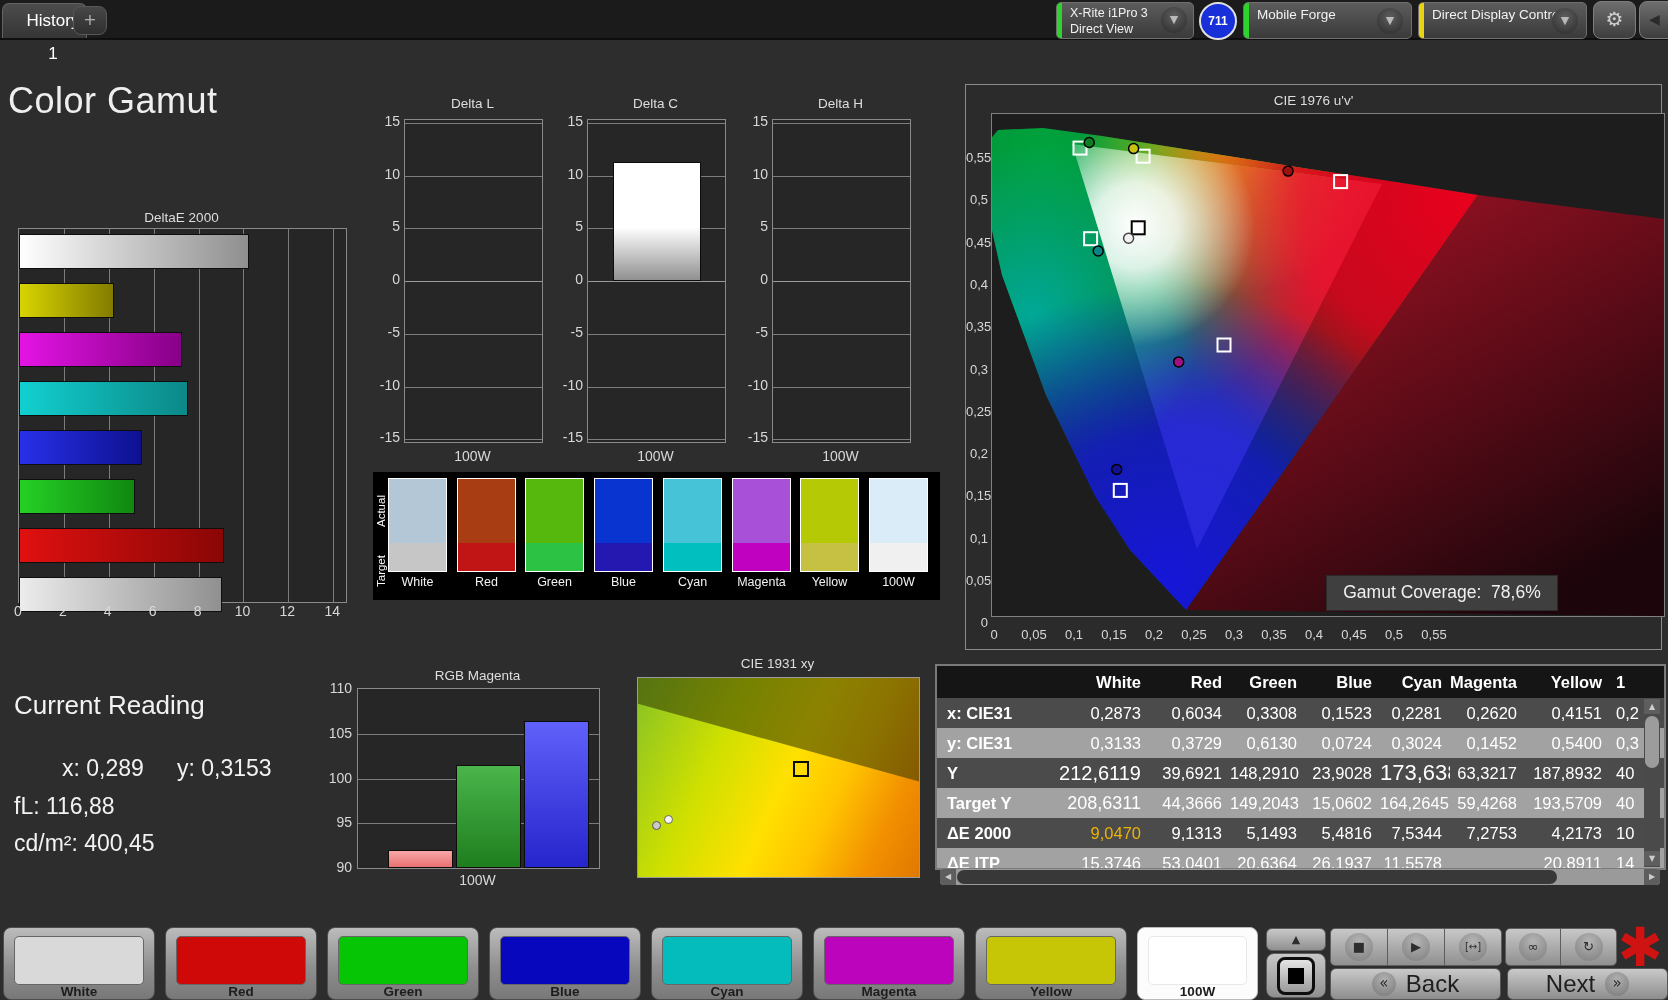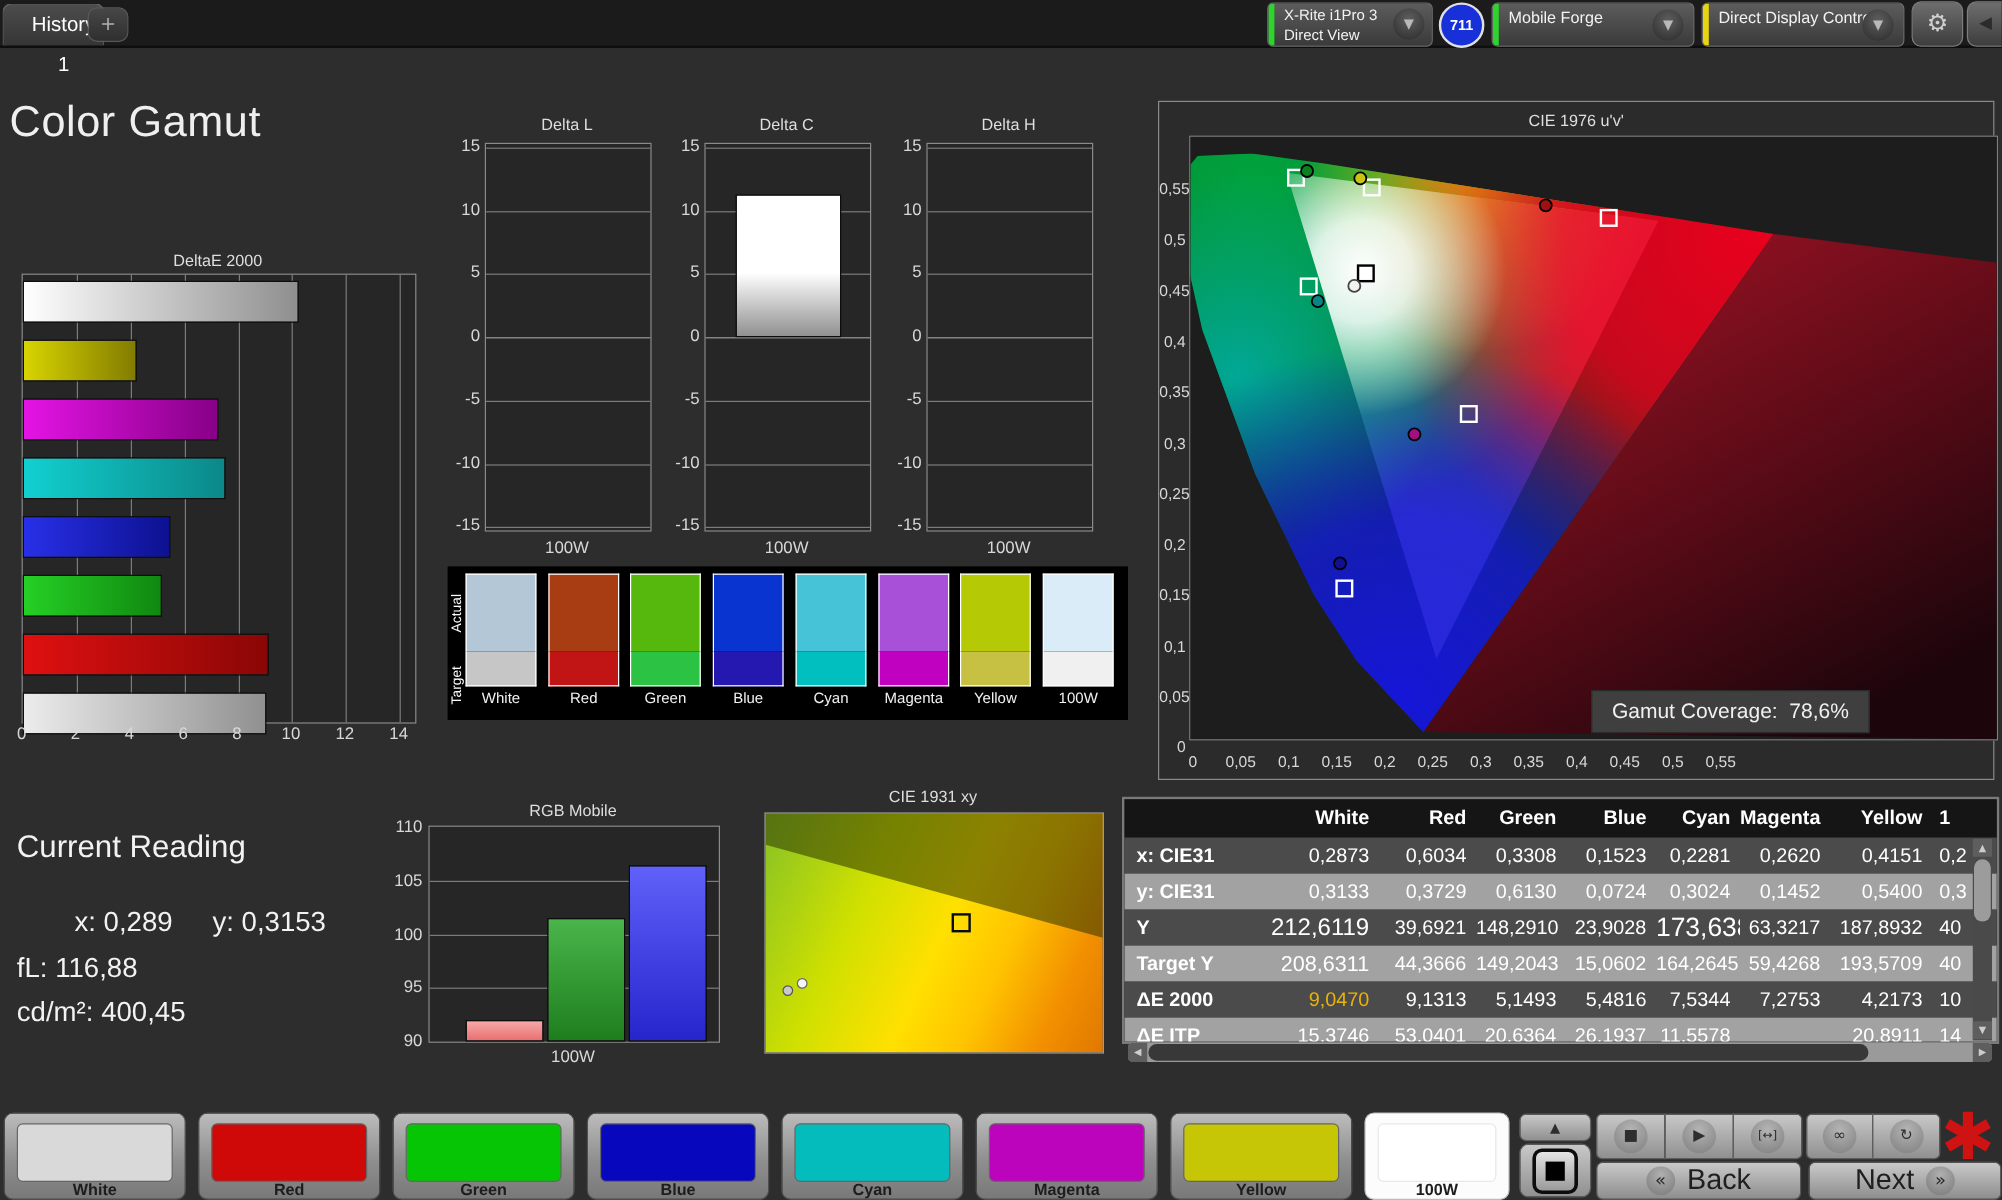--- a/index.html
+++ b/index.html
@@ -368,7 +368,7 @@
   <span>cd/m²:</span> <span>400,45</span></div>
 
 <div class="abs" id="rgbchart" style="left:320px;top:668px;width:290px;height:225px;">
-  <div class="charttitle" style="left:37px;top:0;width:241px;">RGB Mobile</div>
+  <div class="charttitle" style="left:37px;top:0;width:241px;">RGB Magenta</div>
   <div class="plot" id="rgb-plot" style="left:37px;top:20px;width:241px;height:179px;">
       <div class="hgrid" style="top: 45px;"></div>
       <div class="hgrid" style="top: 90px;"></div>

